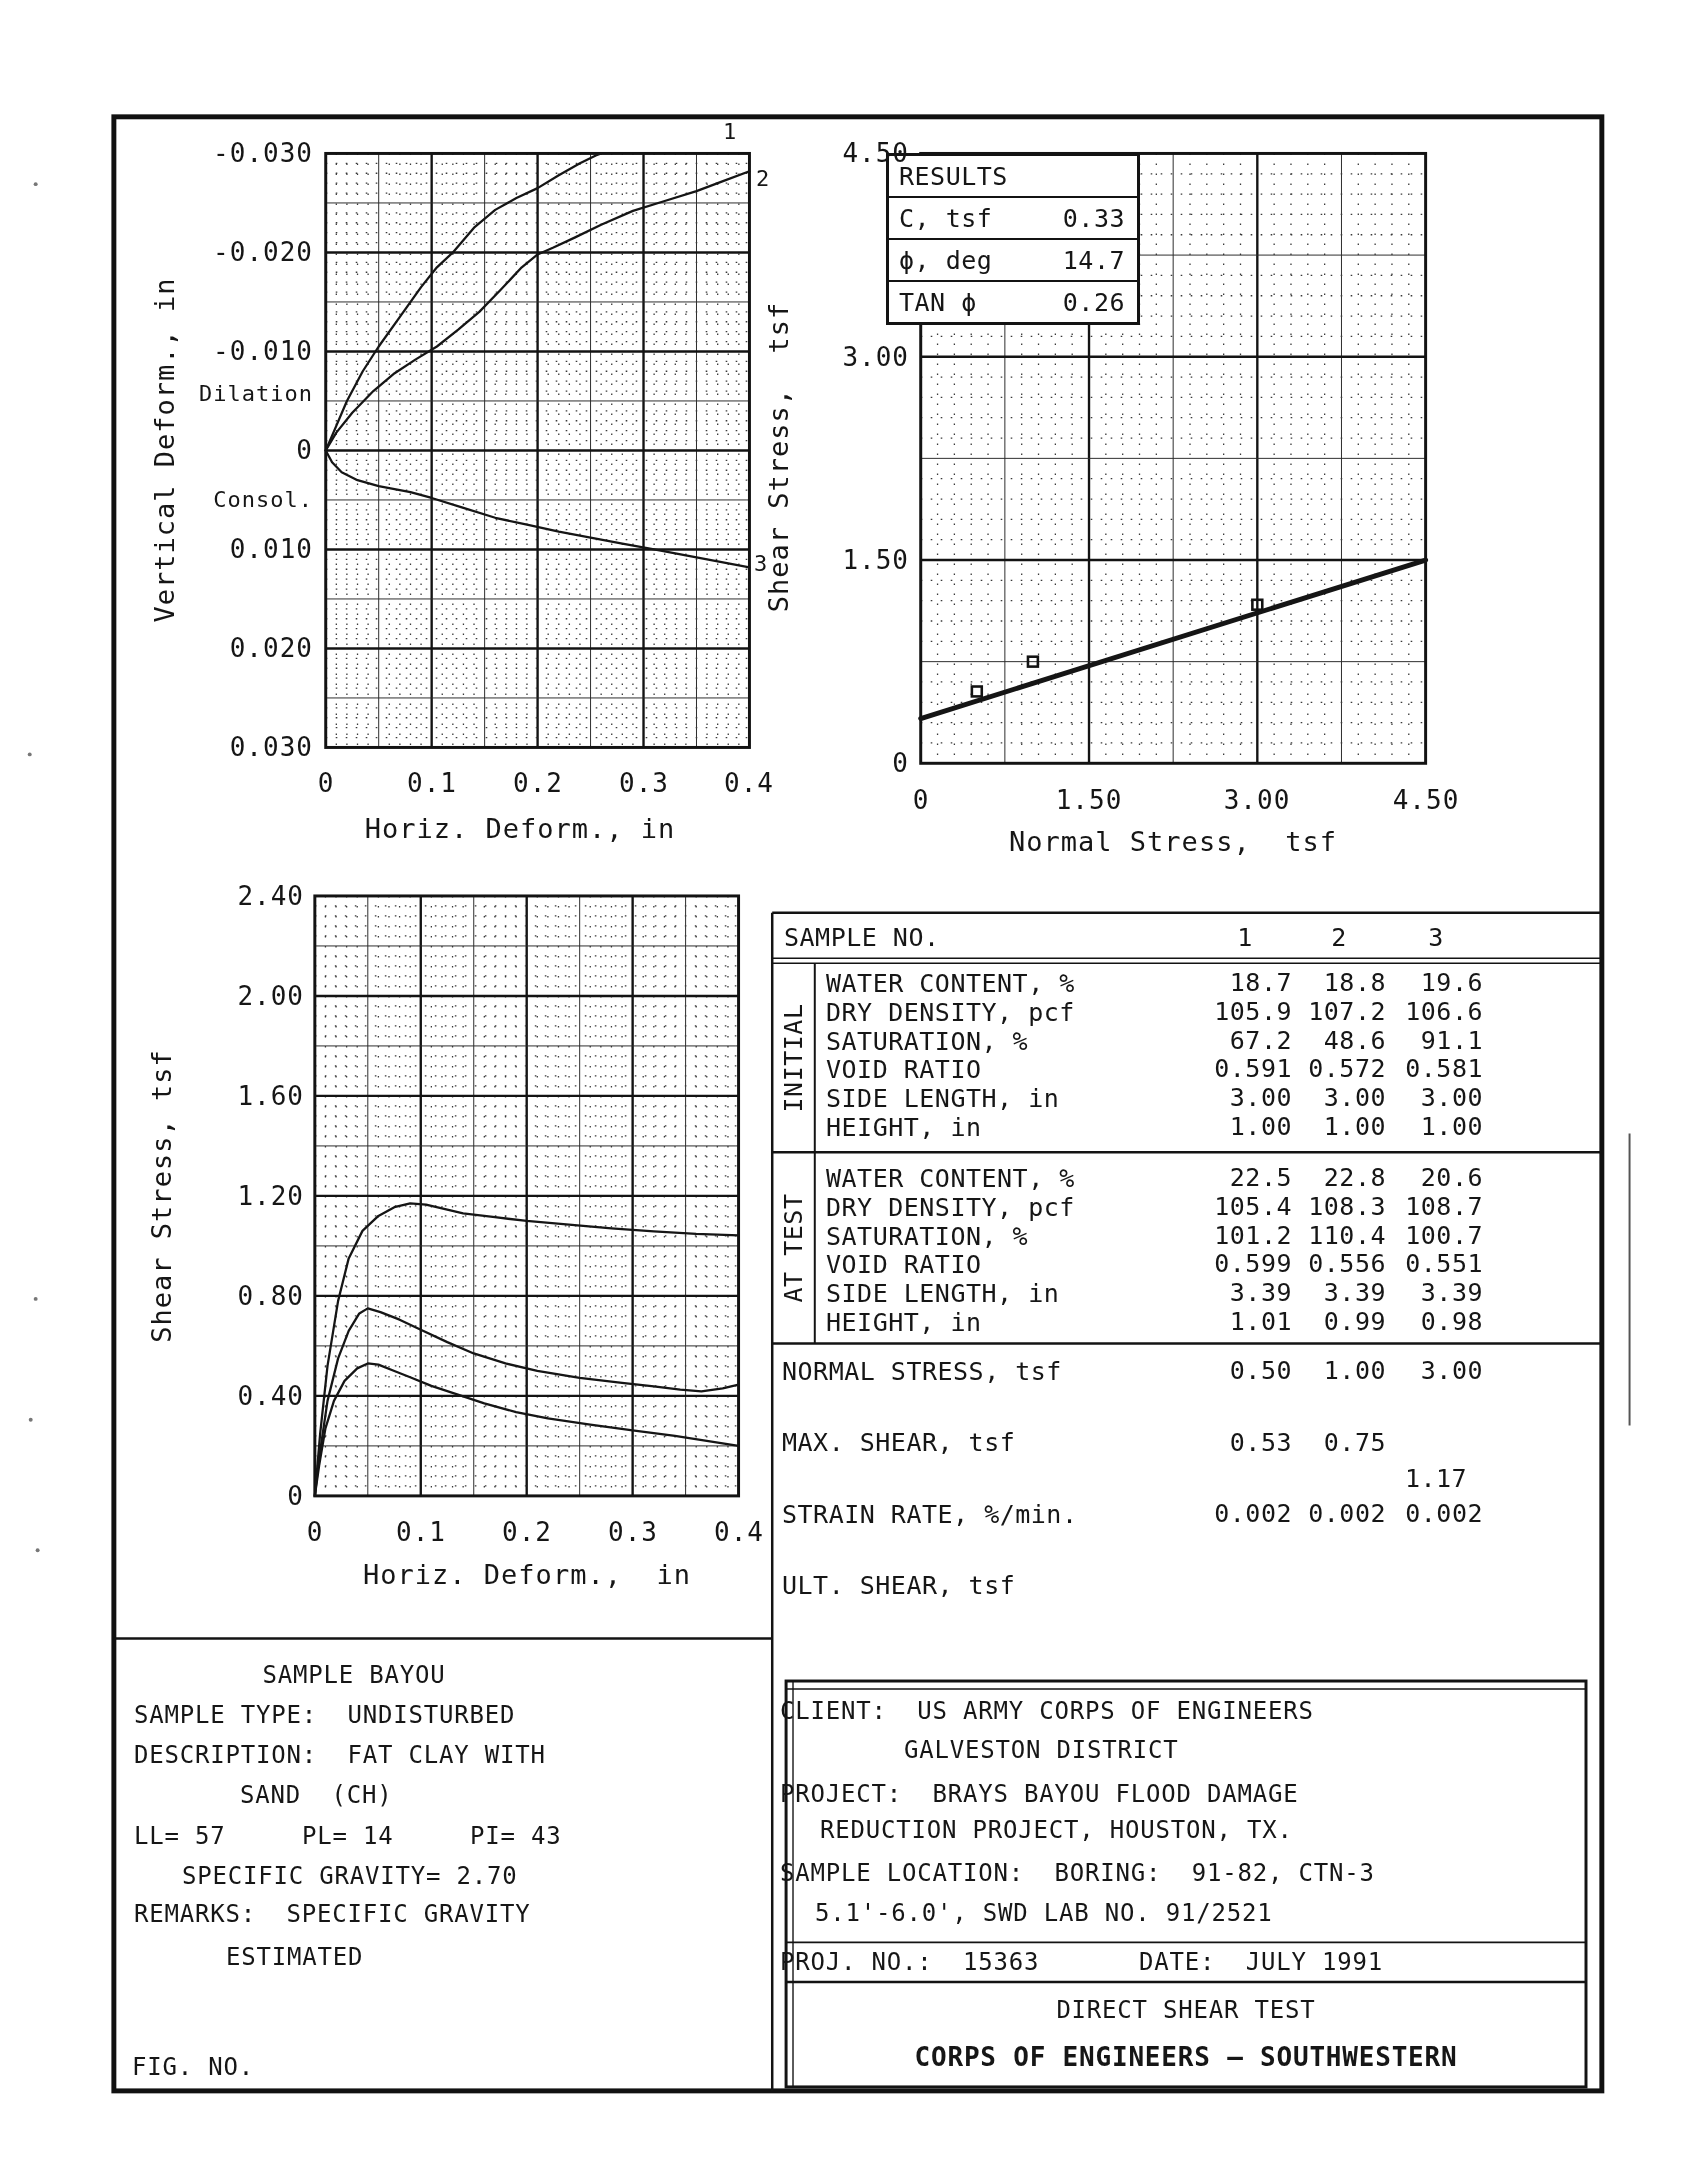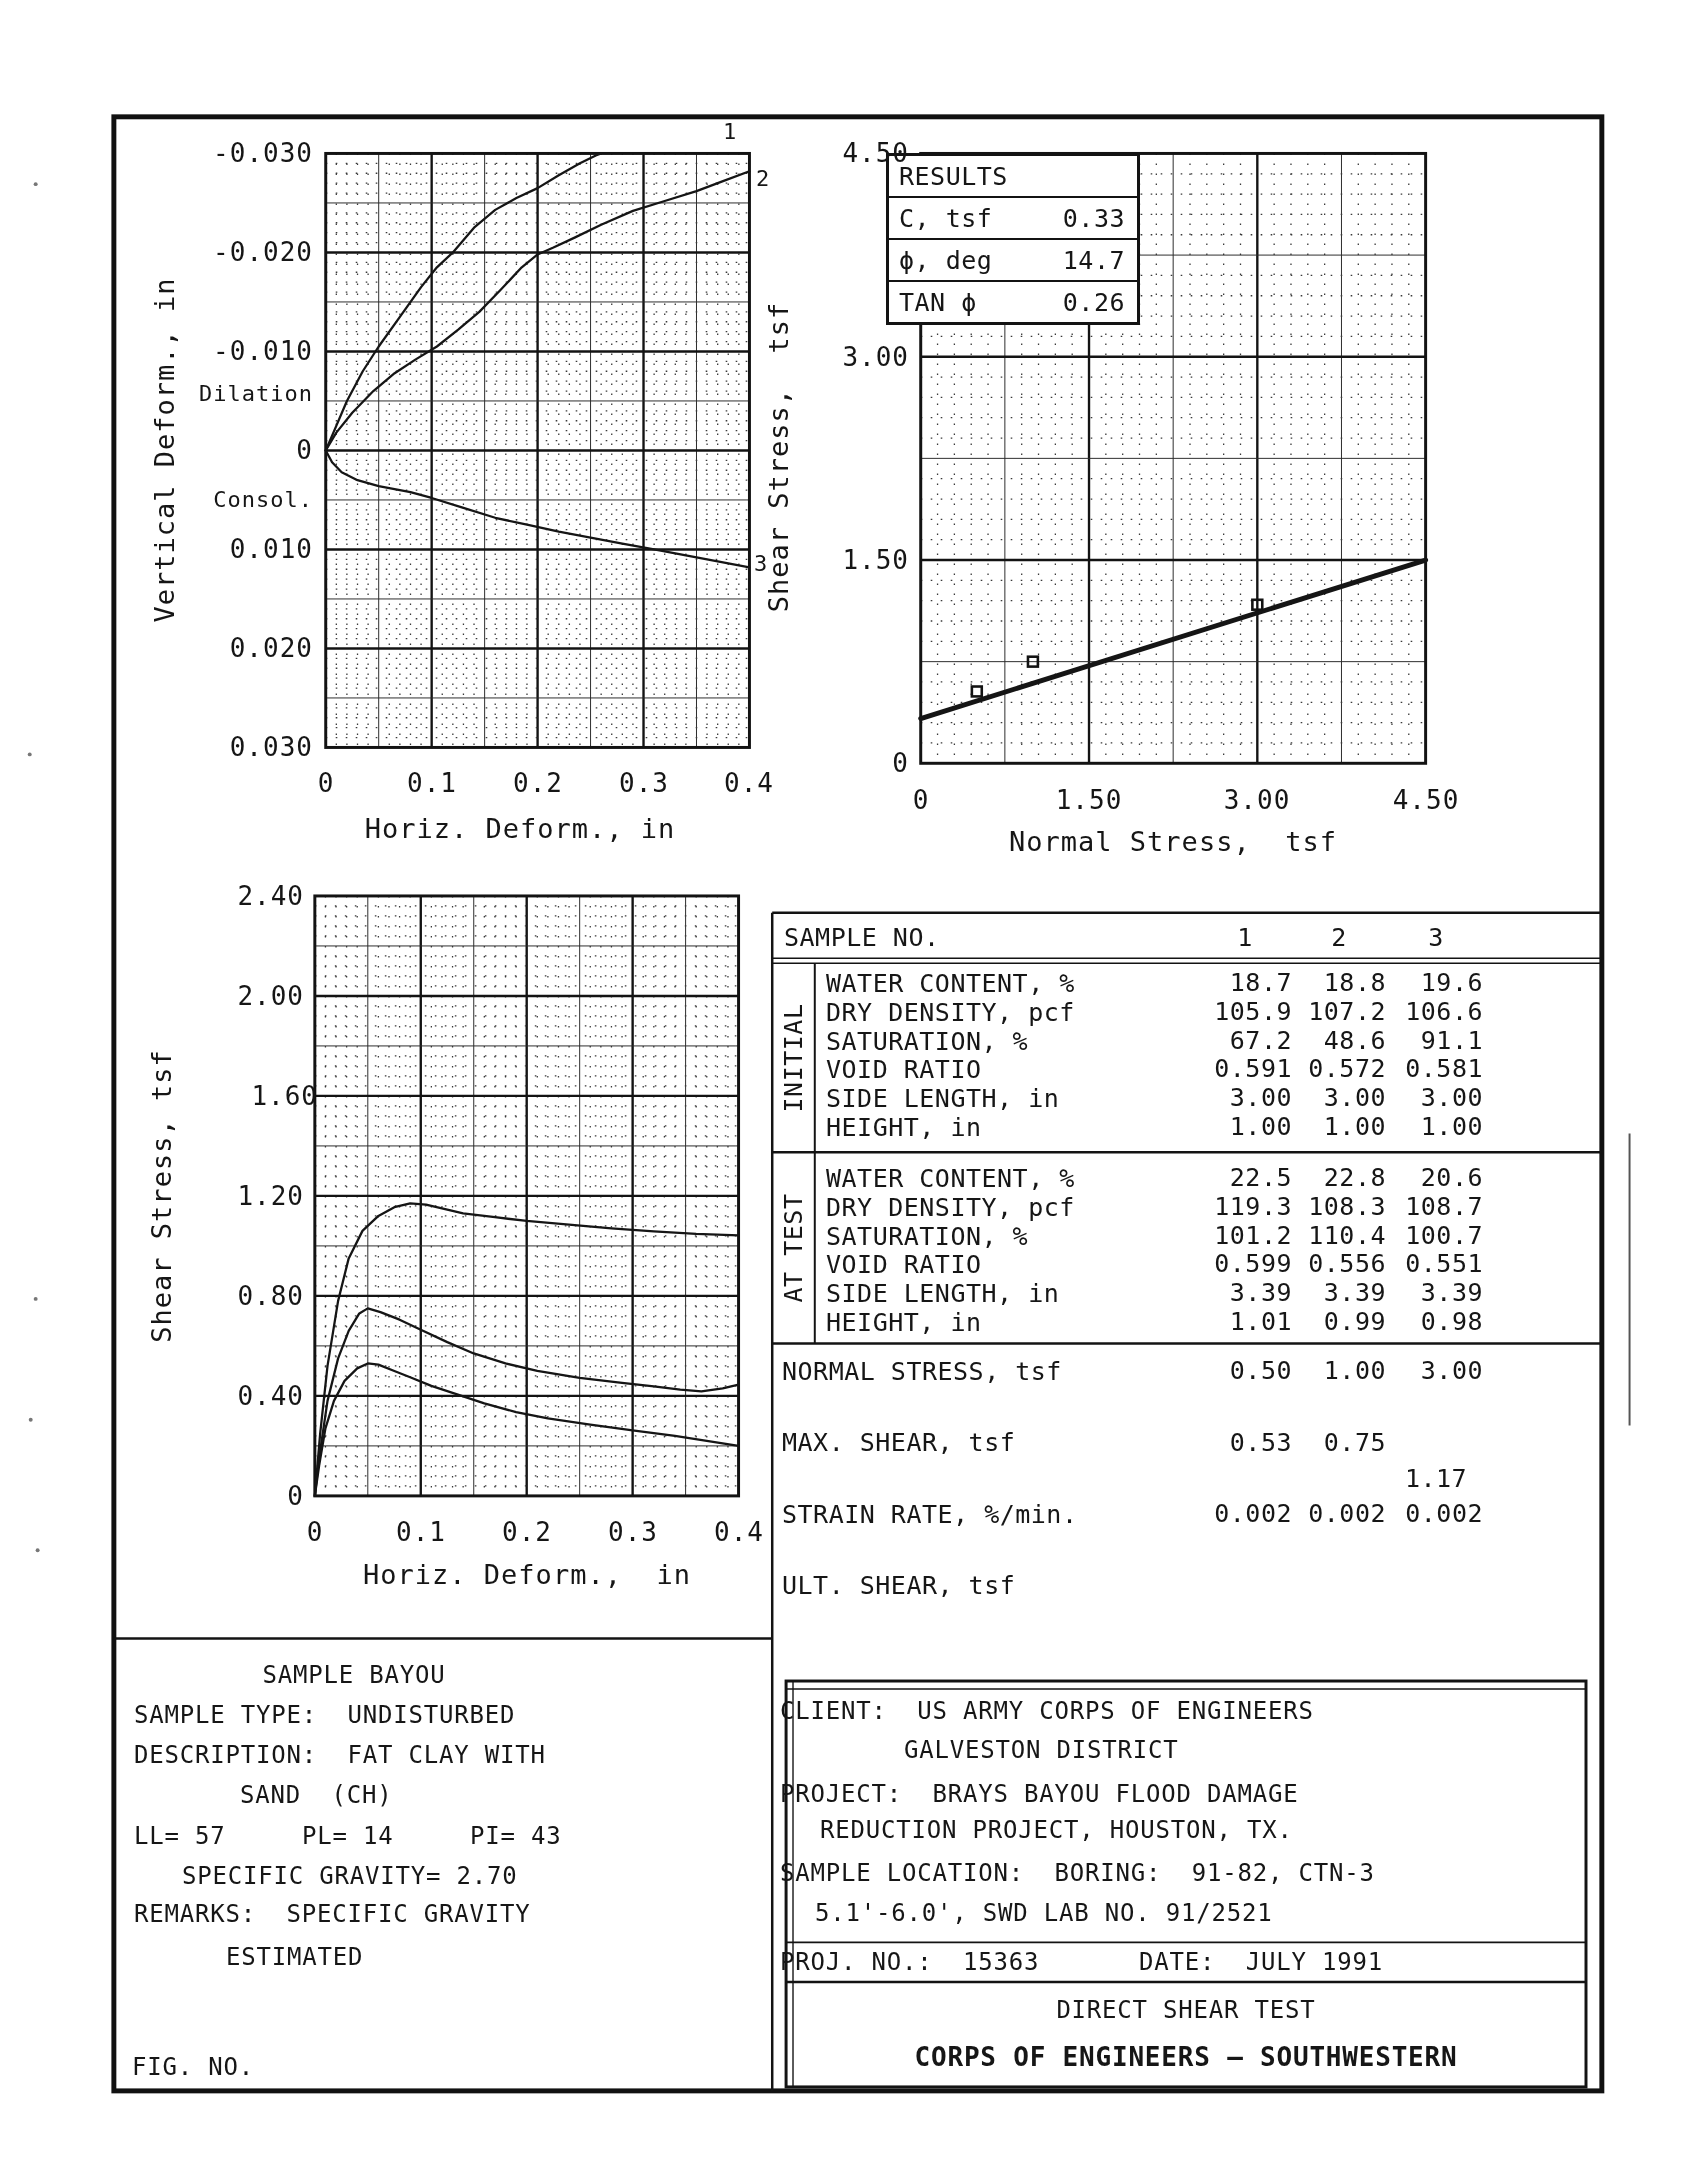--- a/index.html
+++ b/index.html
@@ -420,7 +420,7 @@
       <div class="t tick anchor-r" style="left: 304px; top: 1396px;">0.40</div>
       <div class="t tick anchor-r" style="left: 304px; top: 1296px;">0.80</div>
       <div class="t tick anchor-r" style="left: 304px; top: 1196px;">1.20</div>
-      <div class="t tick anchor-r" style="left: 304px; top: 1096px; margin-left: 14px;">1.60</div>
+      <div class="t tick anchor-r" style="left: 304px; top: 1096px;">1.60</div>
       <div class="t tick anchor-r" style="left: 304px; top: 996px;">2.00</div>
       <div class="t tick anchor-r" style="left: 304px; top: 896px;">2.40</div>
       <div class="t tbl anchor-l" style="left: 784px; top: 937px;">SAMPLE NO.</div>

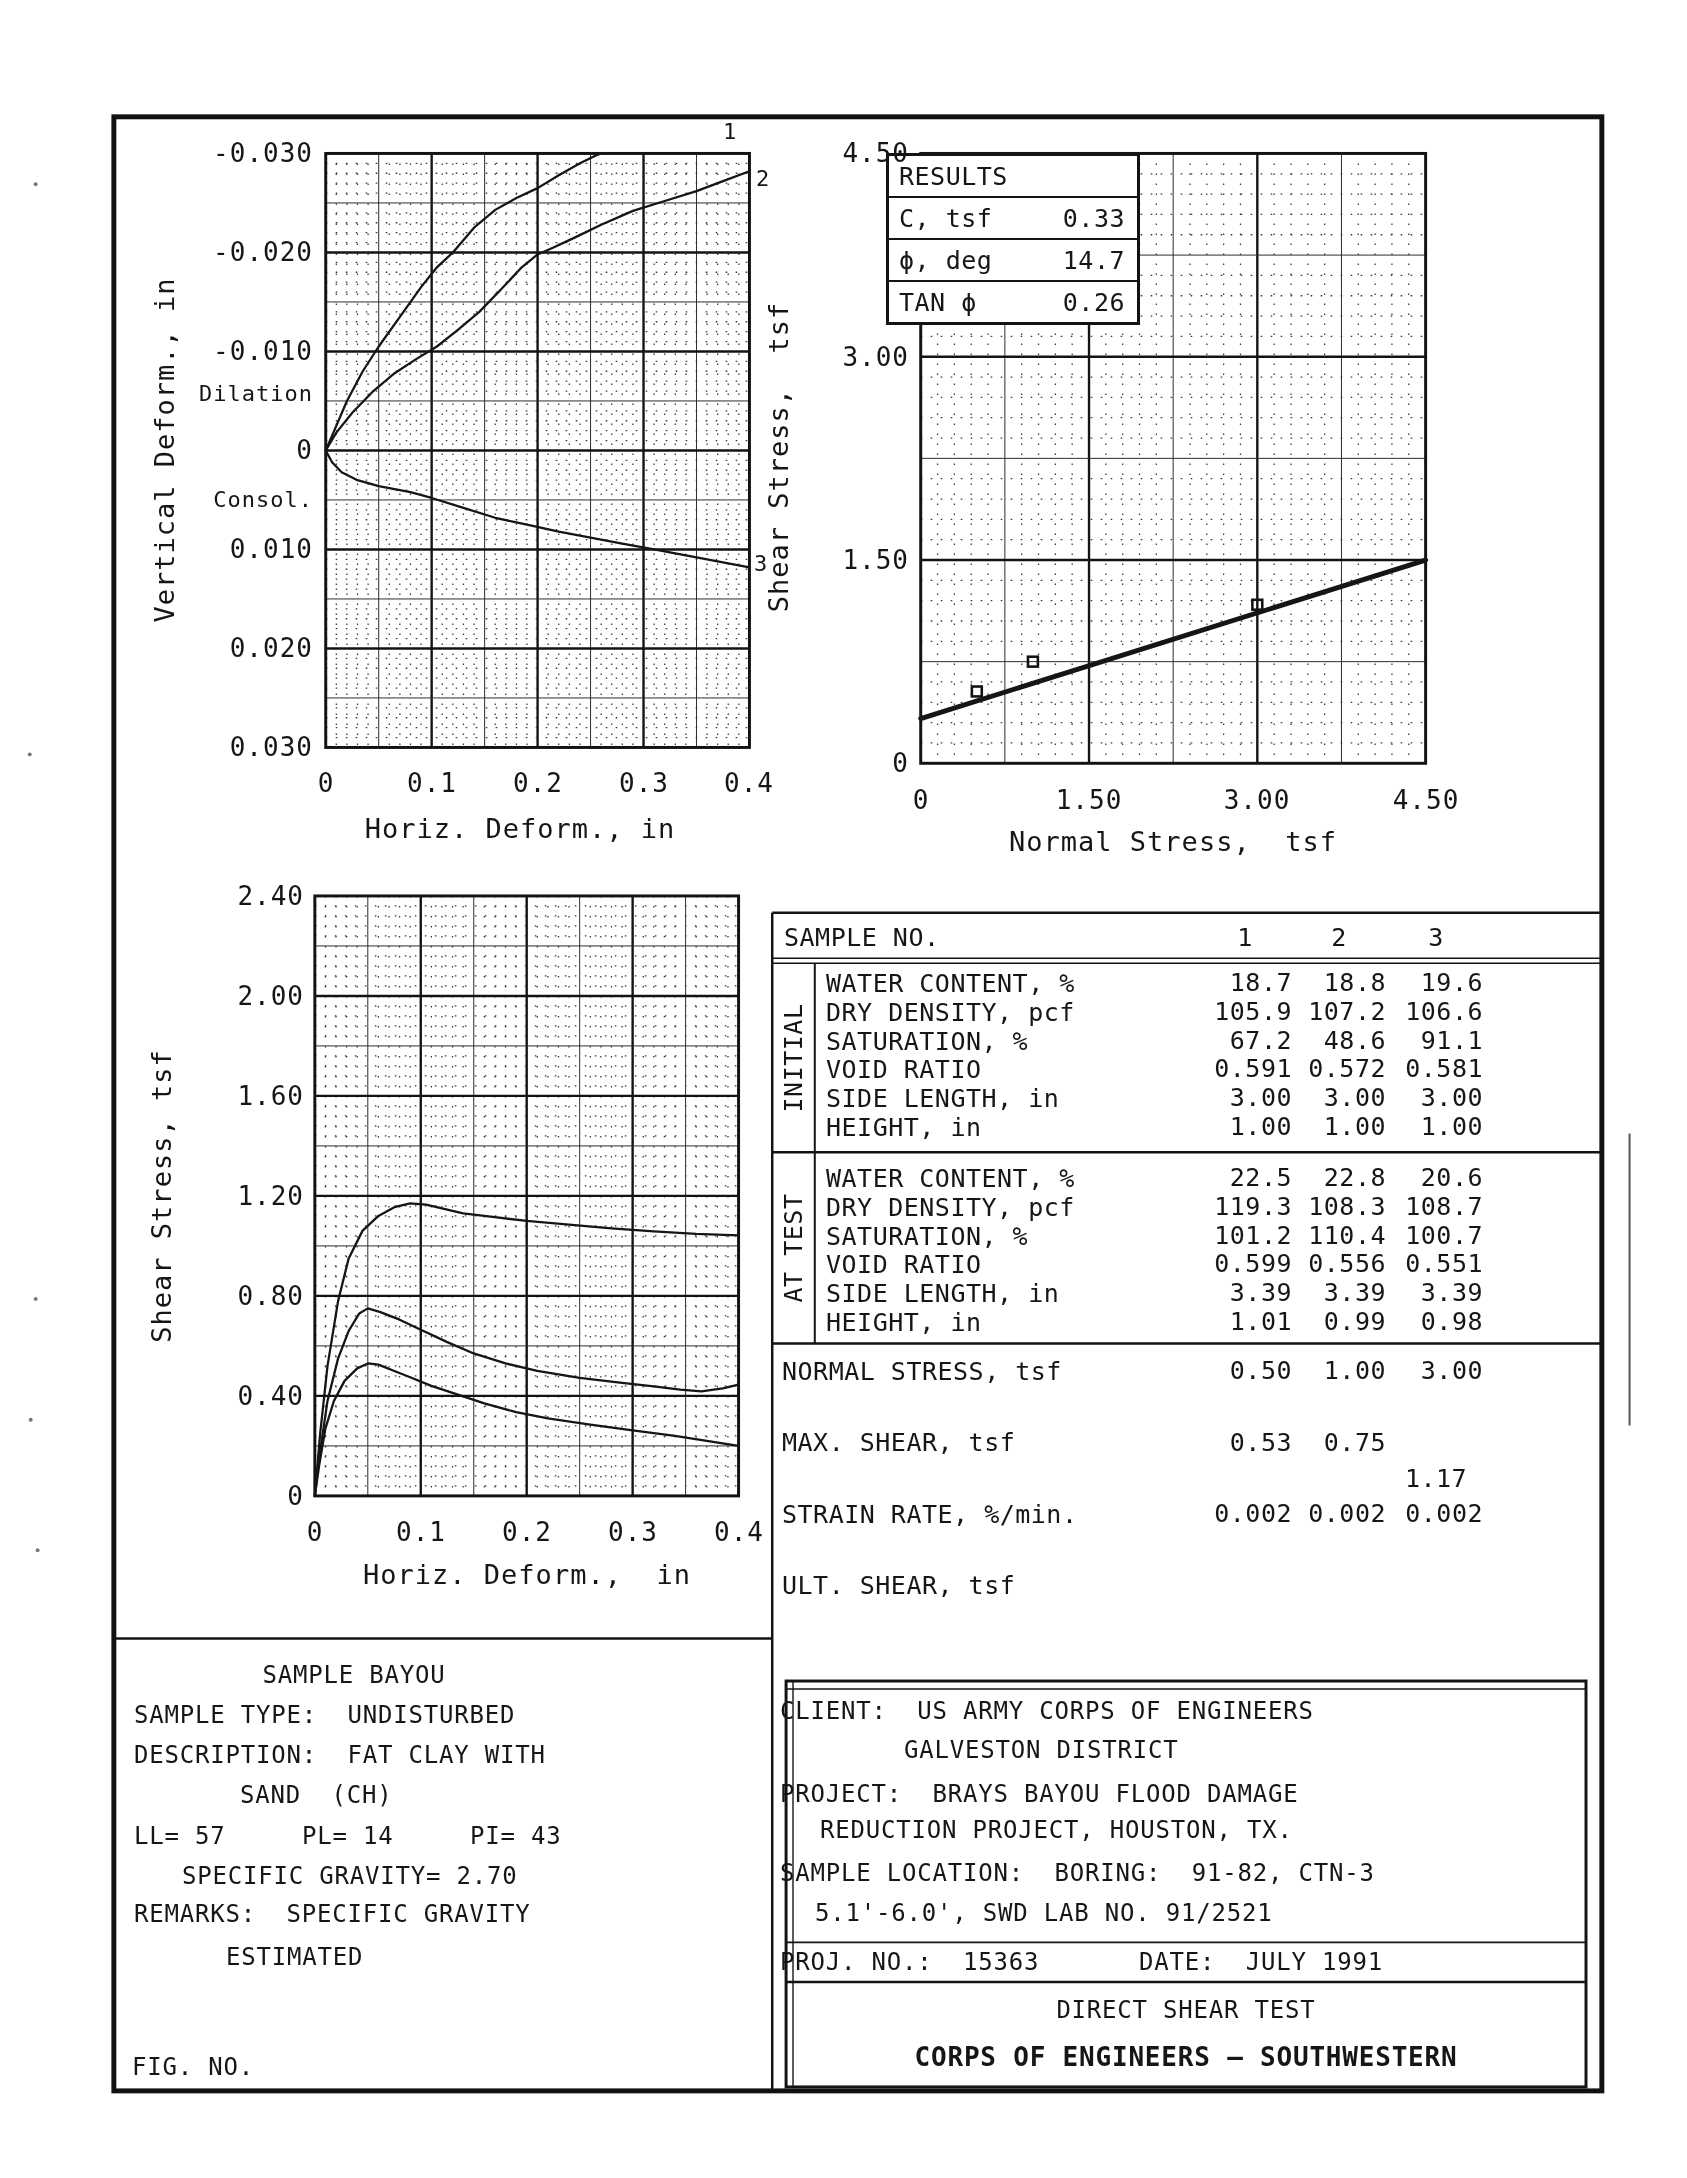--- a/index.html
+++ b/index.html
@@ -458,7 +458,7 @@
       <div class="vcell" style="left: 1292px; top: 1163px; width: 94px;">22.8</div>
       <div class="vcell" style="left: 1389px; top: 1163px; width: 94px;">20.6</div>
       <div class="t tbl anchor-l" style="left: 826px; top: 1207px;">DRY DENSITY, pcf</div>
-      <div class="vcell" style="left: 1198px; top: 1192px; width: 94px;">119.3</div>
+      <div class="vcell" style="left: 1198px; top: 1192px; width: 94px;">105.4</div>
       <div class="vcell" style="left: 1292px; top: 1192px; width: 94px;">108.3</div>
       <div class="vcell" style="left: 1389px; top: 1192px; width: 94px;">108.7</div>
       <div class="t tbl anchor-l" style="left: 826px; top: 1236px;">SATURATION, %</div>

